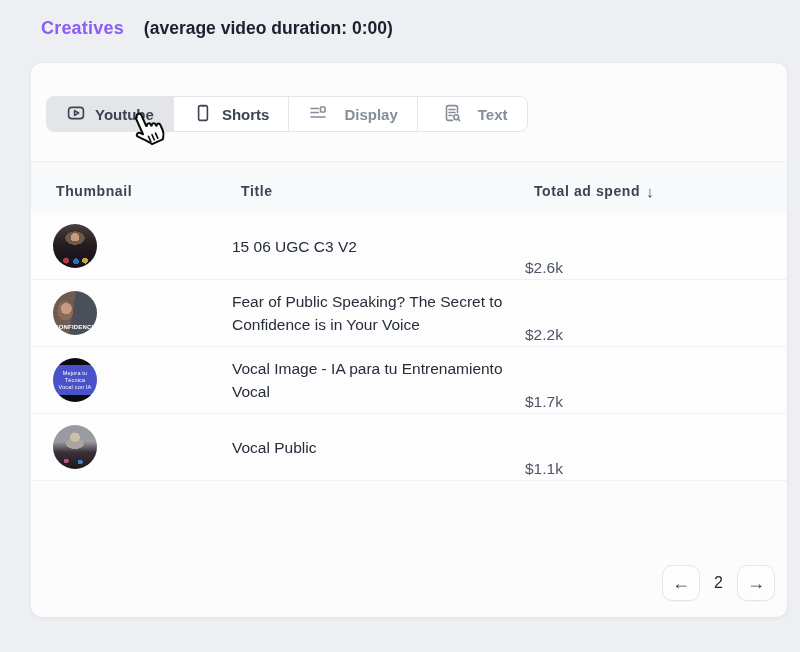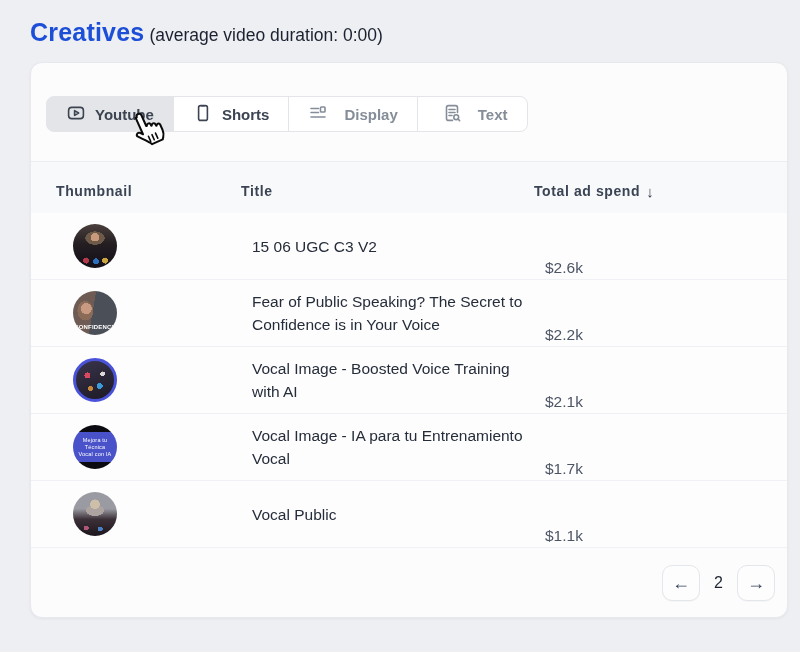--- a/index.html
+++ b/index.html
@@ -14,7 +14,7 @@
 
   
   .page-header { position: absolute; left: 30px; top: 18px; }
-  .page-header .title { font-size: 25px; font-weight: 700; color: #1d4ed8; letter-spacing: .2px; }
+  .page-header .title { font-size: 18px; font-weight: 700; color: #8b5cf6; letter-spacing: .2px; margin-left: 11px; }
   .page-header .subtitle { font-size: 17.5px; font-weight: 400; color: #1b2130; margin-left: 5px; }
 
   

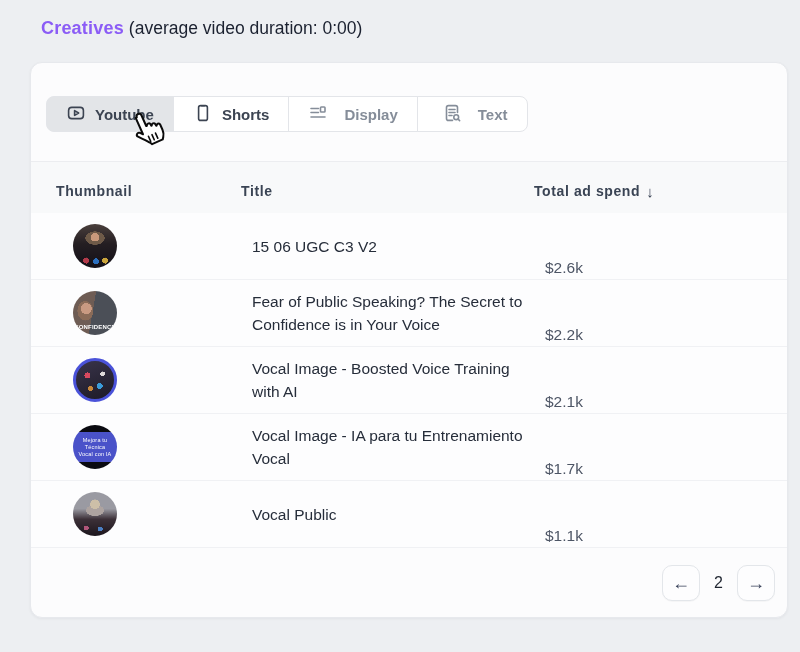--- a/index.html
+++ b/index.html
@@ -15,7 +15,7 @@
   
   .page-header { position: absolute; left: 30px; top: 18px; }
   .page-header .title { font-size: 18px; font-weight: 700; color: #8b5cf6; letter-spacing: .2px; margin-left: 11px; }
-  .page-header .subtitle { font-size: 17.5px; font-weight: 400; color: #1b2130; margin-left: 5px; }
+  .page-header .subtitle { font-size: 17.5px; font-weight: 700; color: #1b2130; margin-left: 20px; }
 
   
   .card {

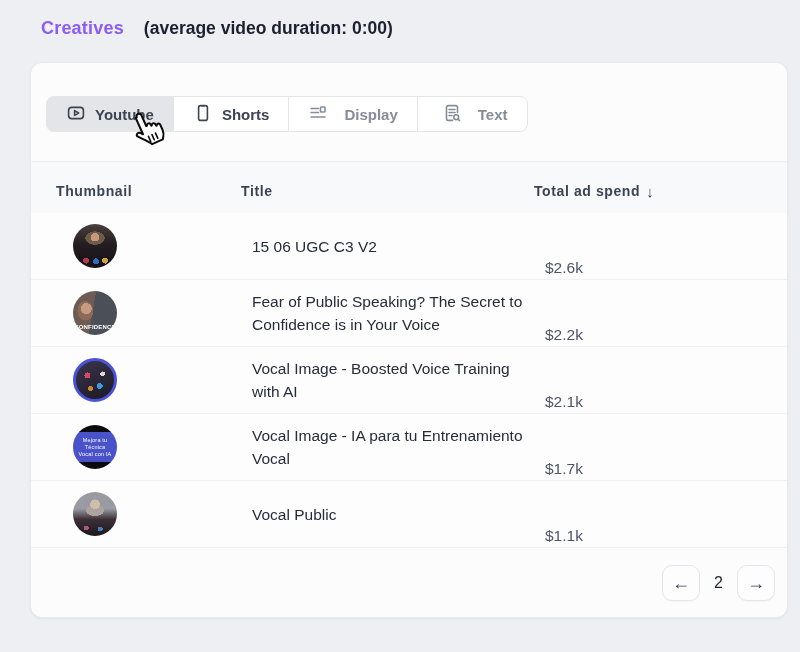--- a/index.html
+++ b/index.html
@@ -65,7 +65,7 @@
     position: relative;
     height: 67px;
     display: grid; grid-template-columns: 185px 293px 1fr;
-    padding-left: 36px; align-items: center;
+    padding-left: 16px; align-items: center;
     background: #fdfdfe;
     border-bottom: 1px solid #f0f1f4;
     cursor: pointer;

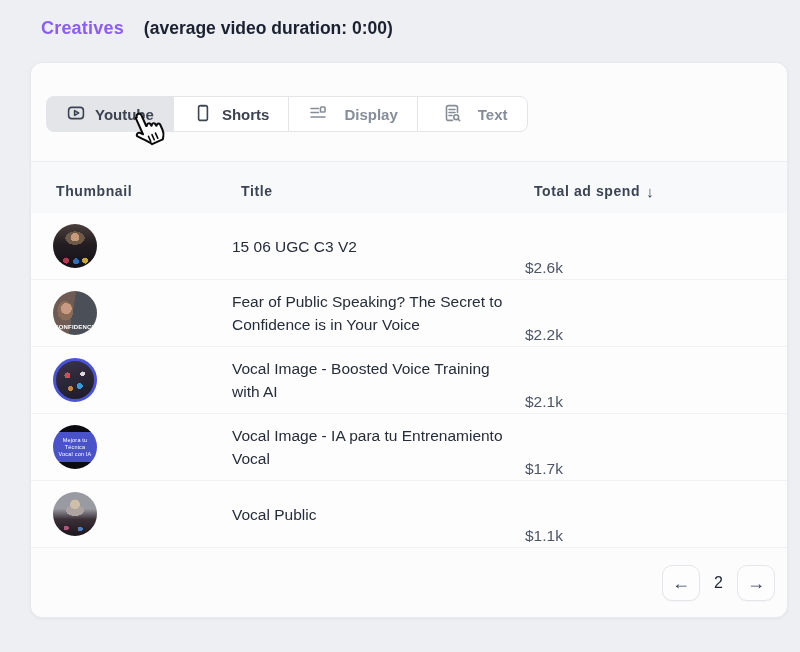--- a/index.html
+++ b/index.html
@@ -212,13 +212,6 @@
     </div>
     <div class="row">
       <div>
-          <div class="thumb thumb-2"></div>
-        </div>
-      <div class="cell-title">Vocal Image - Boosted Voice Training with AI</div>
-      <div class="cell-spend">$2.1k</div>
-    </div>
-    <div class="row">
-      <div>
           <div class="thumb thumb-3">
             <span class="thumb-caption middle">Mejora tu Técnica
 Vocal con IA</span>

